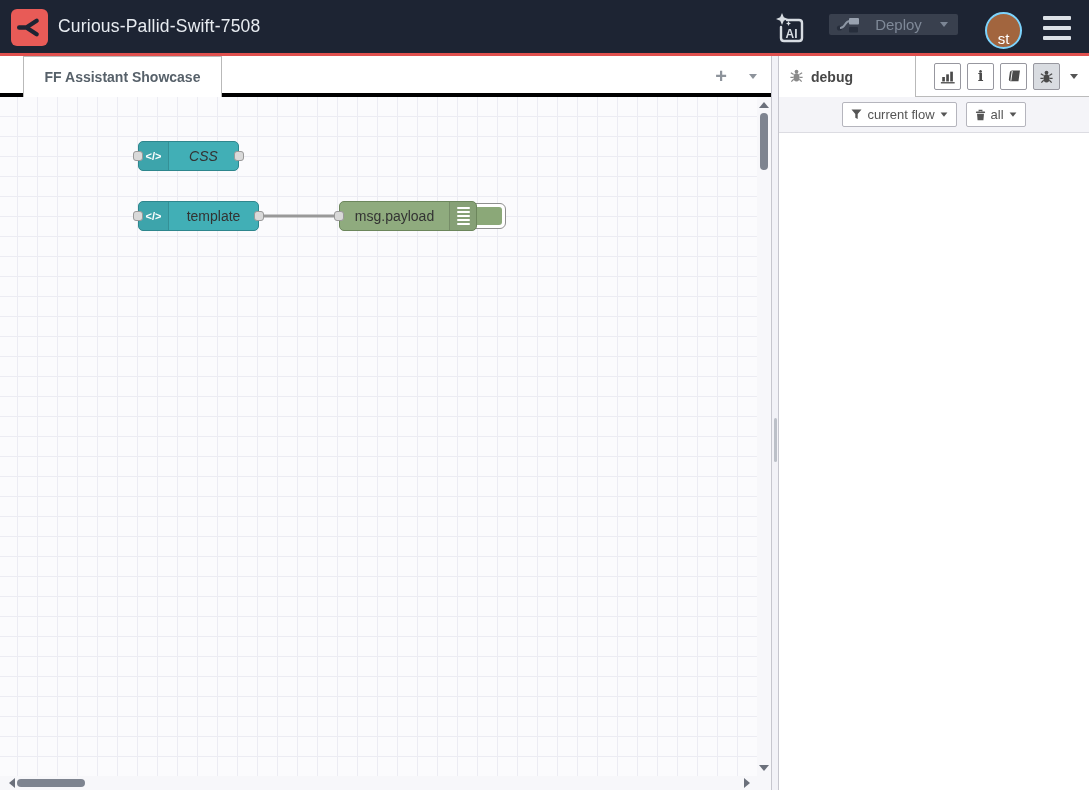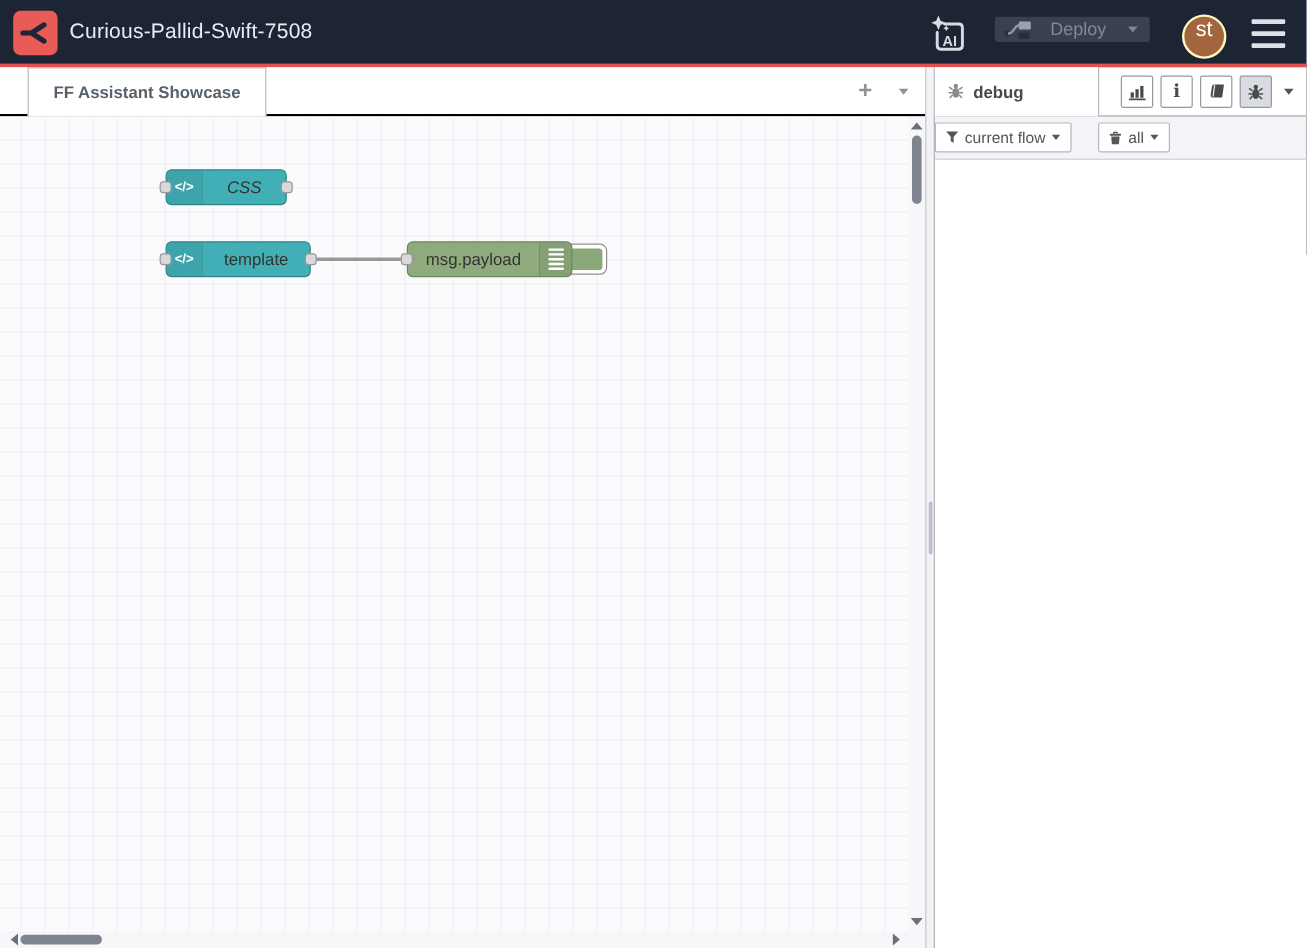--- a/index.html
+++ b/index.html
@@ -22,8 +22,8 @@
   .deploy-label { color:#7f8998; font-size:15px; flex:1; text-align:center; }
   .deploy-chevron-wrap { width:28px; display:flex; justify-content:center; align-items:center; height:100%; }
   .avatar { position:absolute; left:985px; top:12px; width:37px; height:37px; border-radius:50%;
-            background:#a2653e; border:2px solid #fef9c3; color:#fff; font-size:18px;
-            display:flex; align-items:flex-start; justify-content:center; cursor:pointer; }
+            background:#a2653e; border:2px solid #7dd3fc; color:#fff; font-size:15px;
+            display:flex; align-items:flex-end; justify-content:center; cursor:pointer; }
   .hamburger { position:absolute; left:1043px; top:16px; width:28px; height:24px;
                display:flex; flex-direction:column; justify-content:space-between; cursor:pointer; }
   .hamburger span { display:block; width:28px; height:4px; background:#dce1e7; border-radius:1px; }

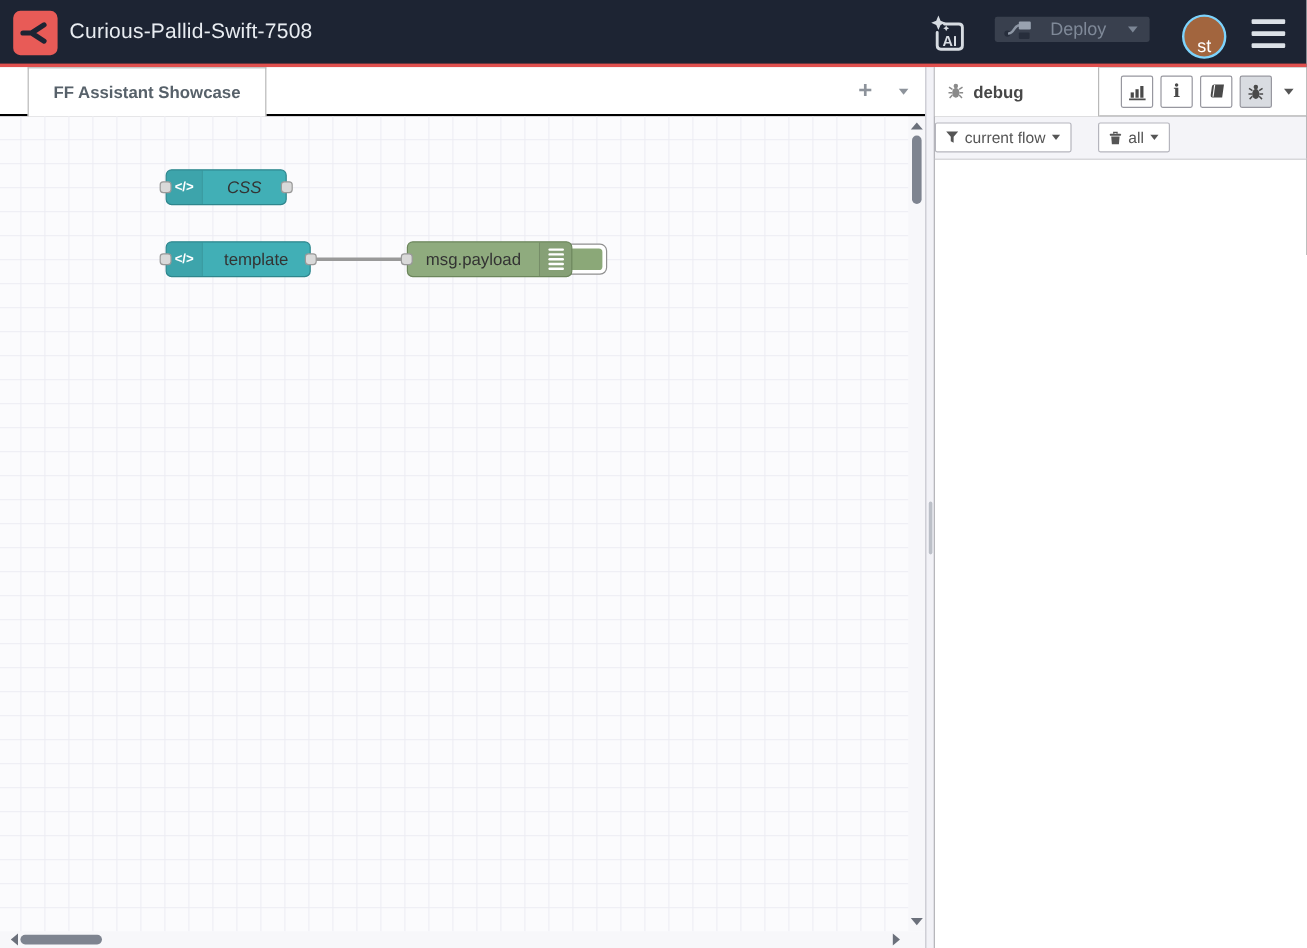--- a/index.html
+++ b/index.html
@@ -34,7 +34,7 @@
 
   
   .ws-tabbar { position:absolute; left:0; top:56px; width:771px; height:41px;
-               background:#fff; border-bottom:2px solid #000000; }
+               background:#fff; border-bottom:4px solid #000000; }
   .ws-tab { position:absolute; left:23px; top:0; width:199px; height:41px; background:#fff;
             border:1px solid #b9b9b9; border-bottom:none; z-index:2;
             display:flex; align-items:center; justify-content:center;

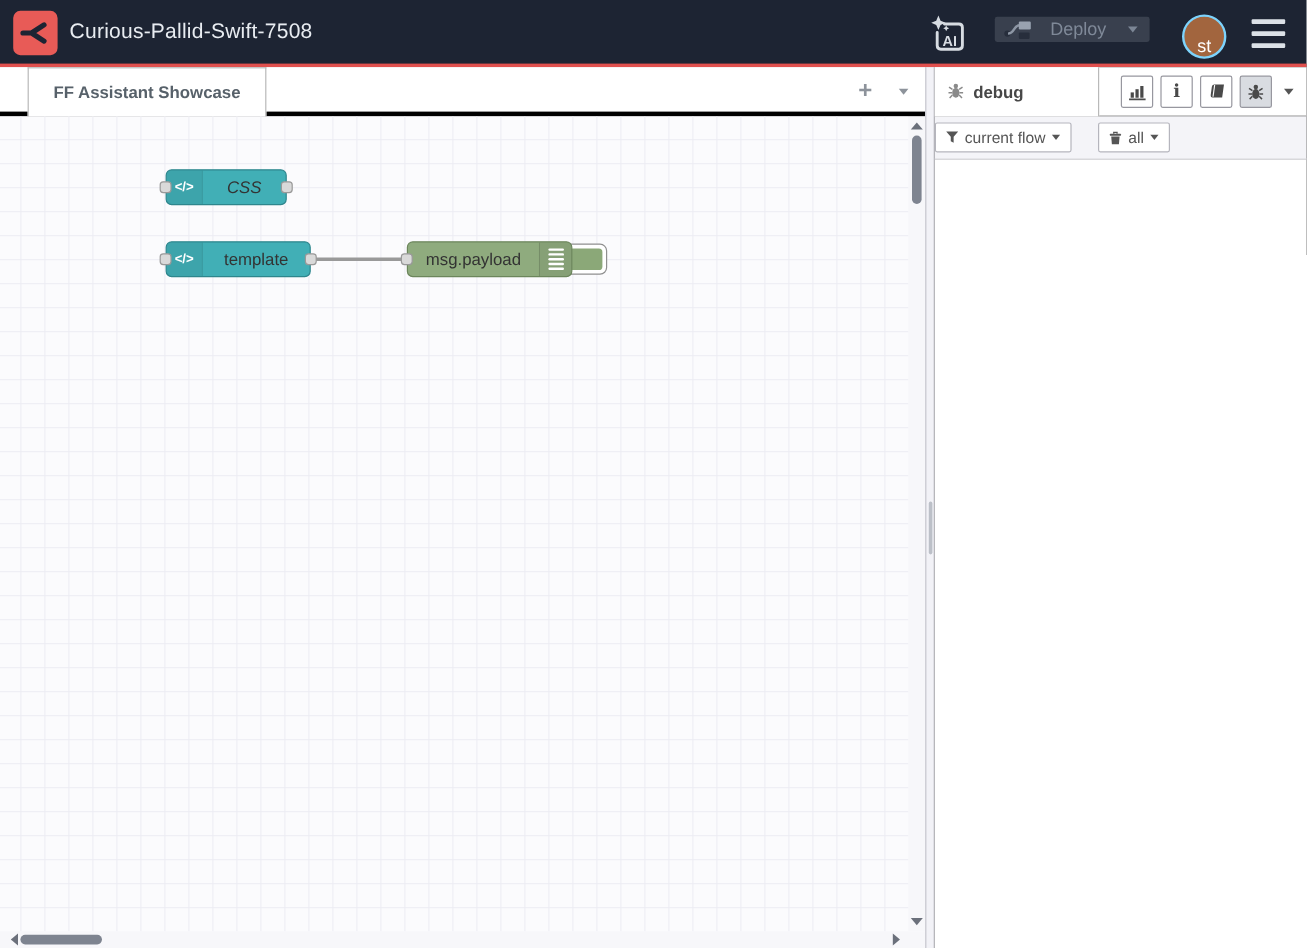--- a/index.html
+++ b/index.html
@@ -113,7 +113,7 @@
              display:flex; align-items:center; justify-content:center; cursor:pointer; }
   .sb-filterbar { position:absolute; left:0; top:41px; width:310px; height:36px; background:#f4f4f8;
                   border-bottom:1px solid #dcdce2; display:flex; align-items:center;
-                  justify-content:flex-start; gap:22px; }
+                  justify-content:center; gap:9px; }
   .filter-btn { height:25px; background:#fff; border:1px solid #b5b5bd; border-radius:2px;
                 display:flex; align-items:center; gap:5px; padding:0 8px; font-size:13px; color:#555;
                 cursor:pointer; }

